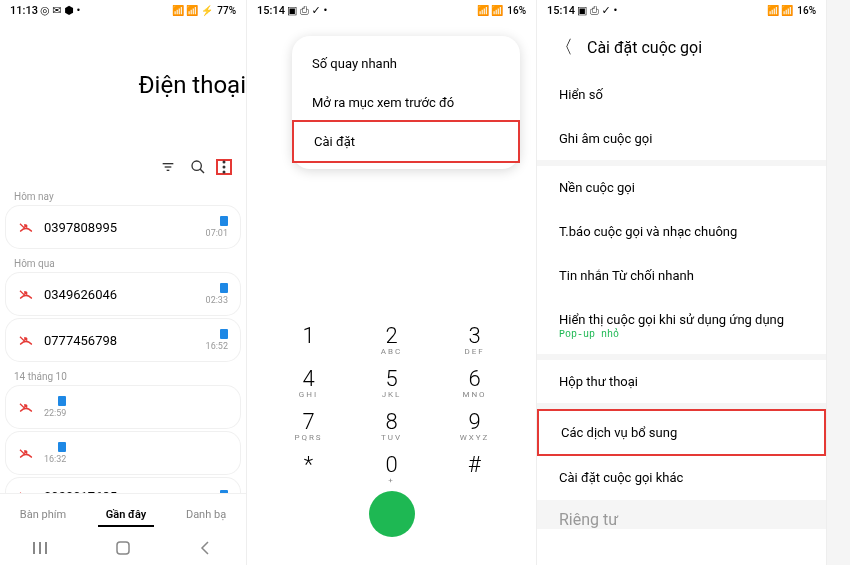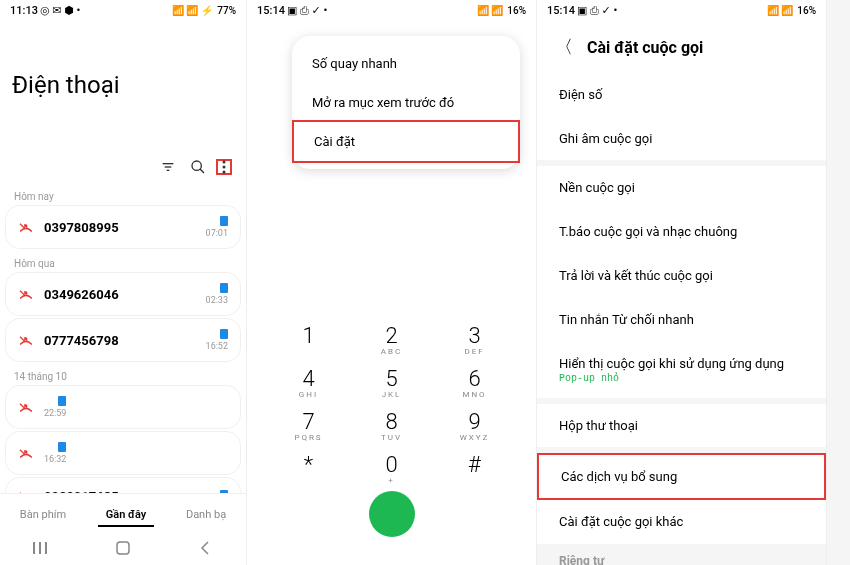--- a/index.html
+++ b/index.html
@@ -47,7 +47,7 @@
 
 .settings-header { display: flex; align-items: center; gap: 14px; padding: 14px 18px; }
 .back-arrow { font-size: 18px; }
-.settings-title { font-size: 16px; font-weight: 700; }
+.settings-title { font-size: 16px; font-weight: 400; }
 .settings-list { padding: 0; }
 .settings-item { padding: 14px 22px; font-size: 13px; border-bottom: 1px solid transparent; }
 .settings-item.sep-after { border-bottom: 6px solid #f5f5f5; }

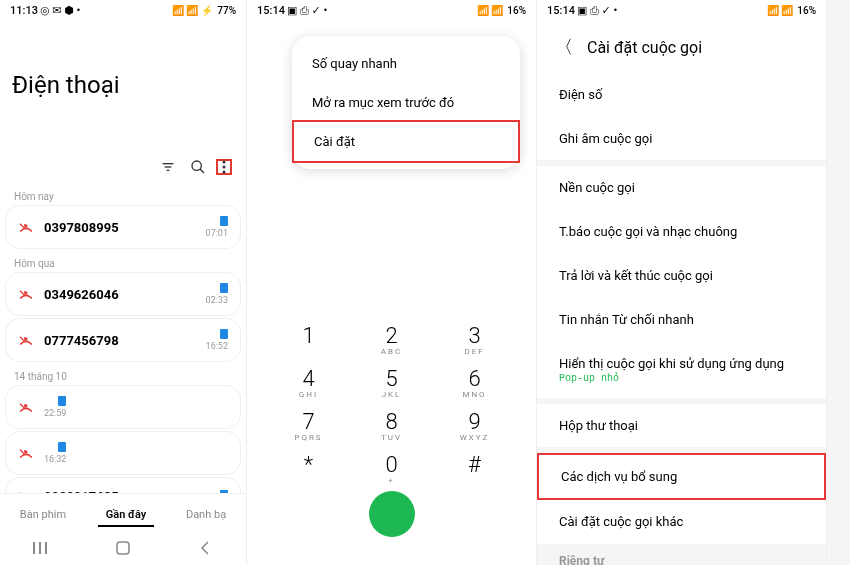--- a/index.html
+++ b/index.html
@@ -13,7 +13,7 @@
 .statusbar .left { display: flex; gap: 2px; align-items: center; }
 .statusbar .right { display: flex; gap: 3px; align-items: center; font-size: 10px; }
 
-.title-large { font-size: 24px; font-weight: 400; text-align: left; padding: 50px 12px 60px; }
+.title-large { font-size: 24px; font-weight: 400; text-align: right; padding: 50px 0 60px; }
 .toolbar { display: flex; justify-content: flex-end; align-items: center; gap: 14px; padding: 0 18px 10px; }
 .toolbar-icon { width: 16px; height: 16px; display: flex; align-items: center; justify-content: center; color: #333; }
 .redbox { border: 2px solid #e53935; }

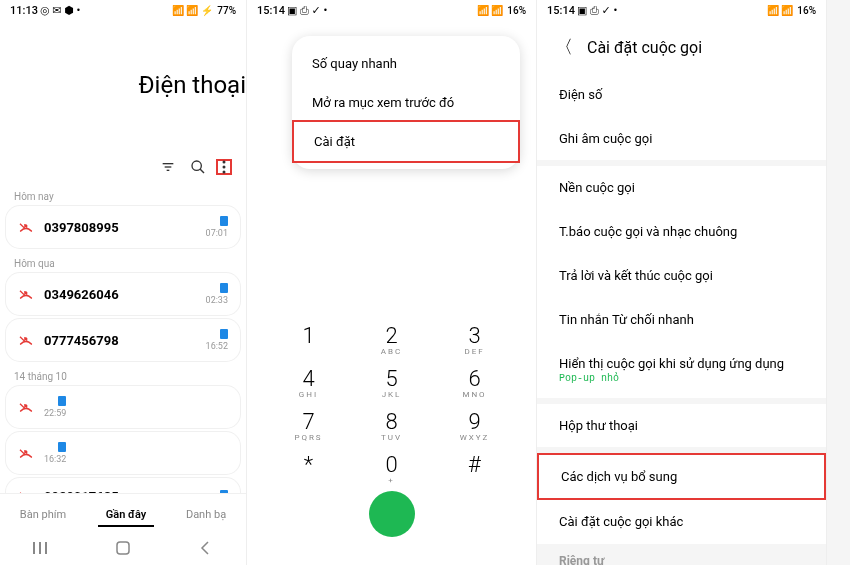--- a/index.html
+++ b/index.html
@@ -313,7 +313,7 @@
   </div>
 
   <div class="settings-list">
-    <div class="settings-item">Điện số</div>
+    <div class="settings-item">Hiển số</div>
     <div class="settings-item sep-after">Ghi âm cuộc gọi</div>
     <div class="settings-item">Nền cuộc gọi</div>
     <div class="settings-item">T.báo cuộc gọi và nhạc chuông</div>

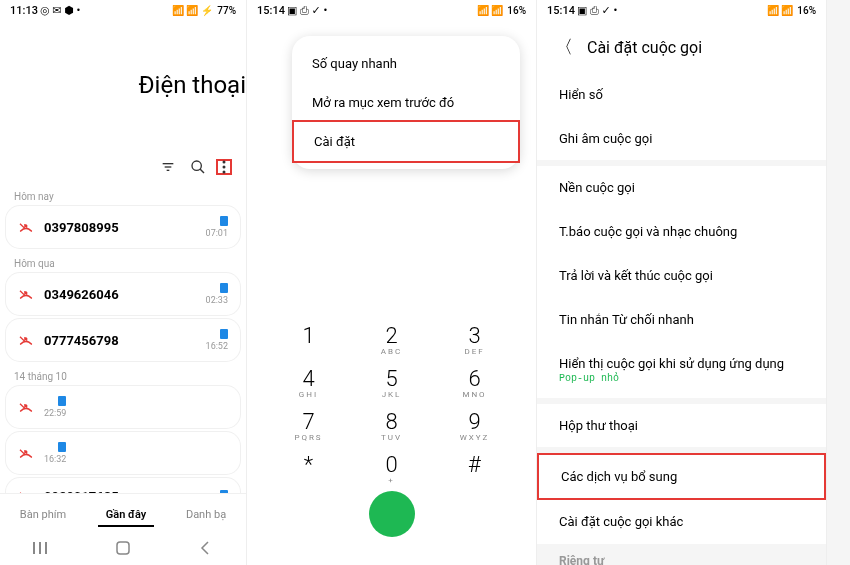--- a/index.html
+++ b/index.html
@@ -22,7 +22,7 @@
 .call-list { padding: 0 6px; }
 .call-item { background: #fff; border-radius: 14px; padding: 10px 12px; margin-bottom: 4px; display: flex; align-items: center; gap: 10px; box-shadow: 0 0 0 1px #f0f0f0; }
 .call-icon { width: 16px; height: 16px; flex-shrink: 0; }
-.call-number { flex: 1; font-size: 13px; font-weight: 700; }
+.call-number { flex: 1; font-size: 13px; font-weight: 400; }
 .call-meta { display: flex; flex-direction: column; align-items: flex-end; gap: 2px; }
 .sim-icon { width: 8px; height: 10px; background: #1e88e5; border-radius: 1px; }
 .call-time { font-size: 9px; color: #999; }

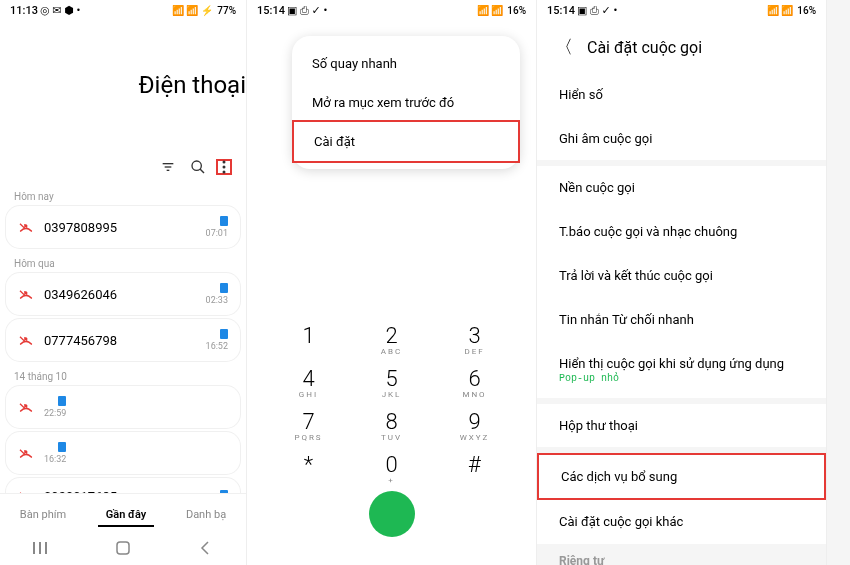--- a/index.html
+++ b/index.html
@@ -317,7 +317,6 @@
     <div class="settings-item sep-after">Ghi âm cuộc gọi</div>
     <div class="settings-item">Nền cuộc gọi</div>
     <div class="settings-item">T.báo cuộc gọi và nhạc chuông</div>
-    <div class="settings-item">Trả lời và kết thúc cuộc gọi</div>
     <div class="settings-item">Tin nhắn Từ chối nhanh</div>
     <div class="settings-item sep-after">
       <div>Hiển thị cuộc gọi khi sử dụng ứng dụng</div>

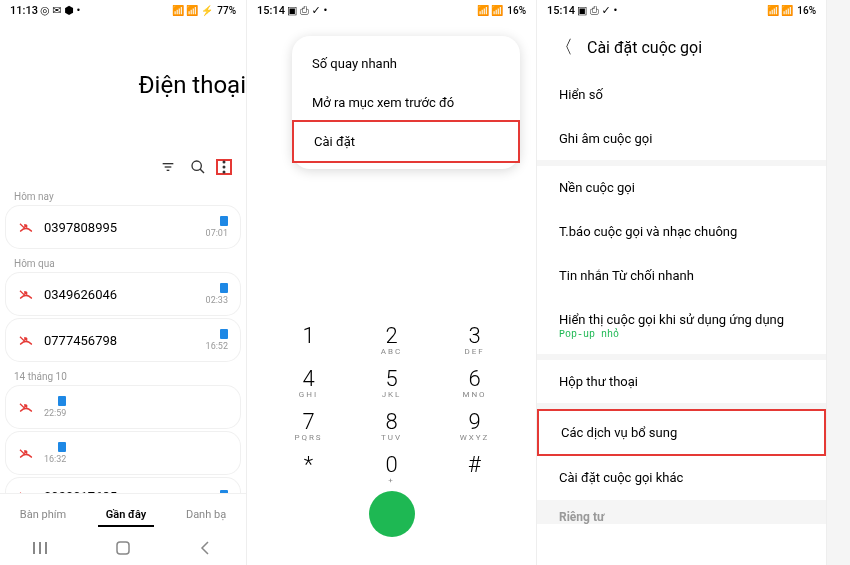--- a/index.html
+++ b/index.html
@@ -53,7 +53,7 @@
 .settings-item.sep-after { border-bottom: 6px solid #f5f5f5; }
 .settings-sub { font-size: 10px; color: #1eb853; margin-top: 2px; font-family: Liberation Mono, monospace; }
 .settings-item.highlight { border: 2px solid #e53935; }
-.section-small { font-size: 12px; color: #999; padding: 10px 22px 0; background: #f5f5f5; font-weight: bold; }
+.section-small { font-size: 16px; color: #999; padding: 10px 22px 0; background: #f5f5f5; }
 
 svg { display: block; }
 </style>

